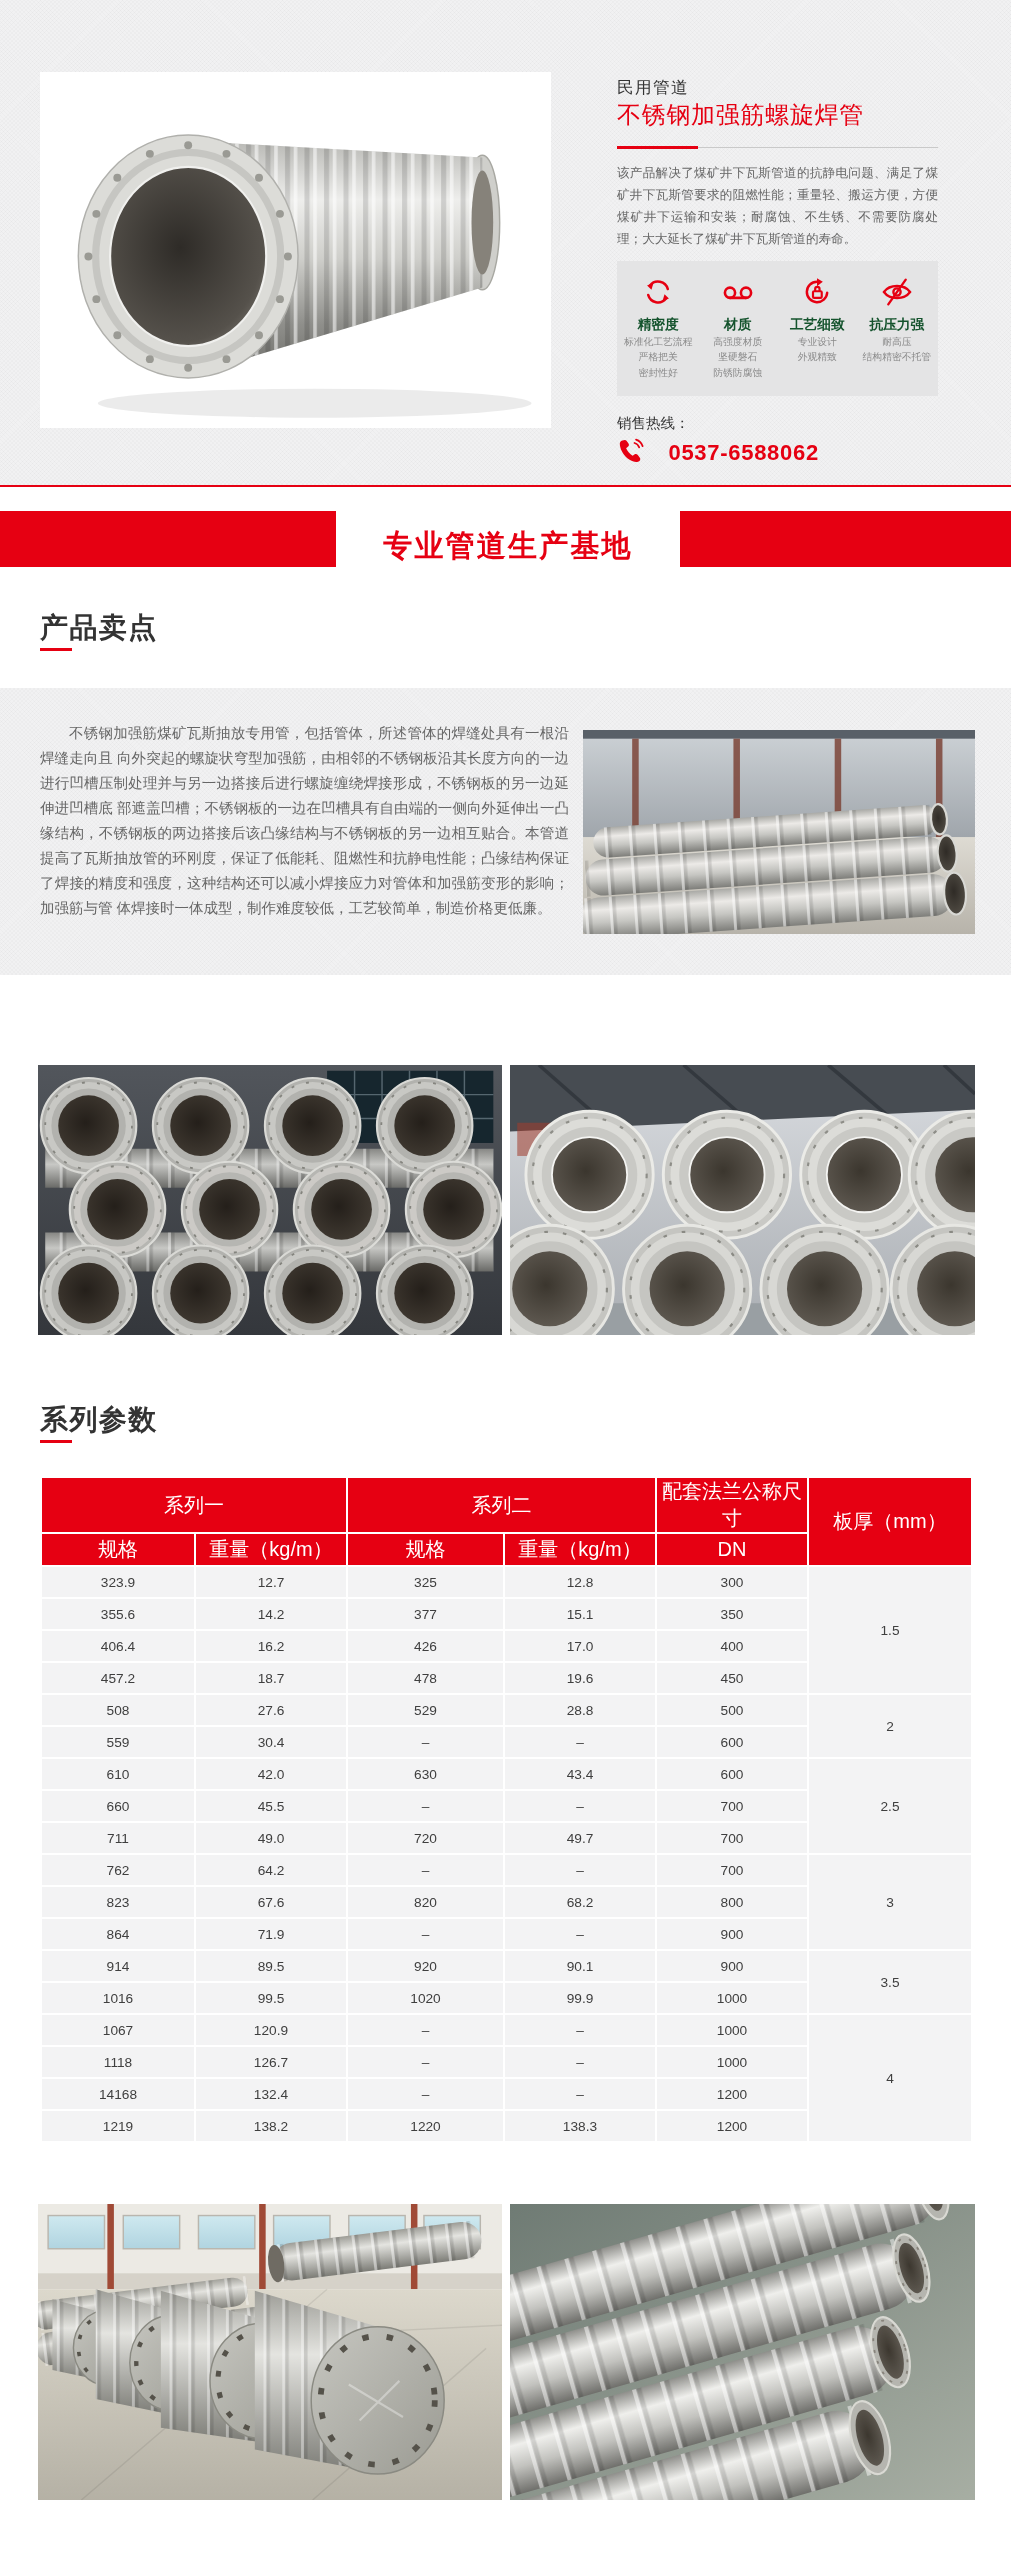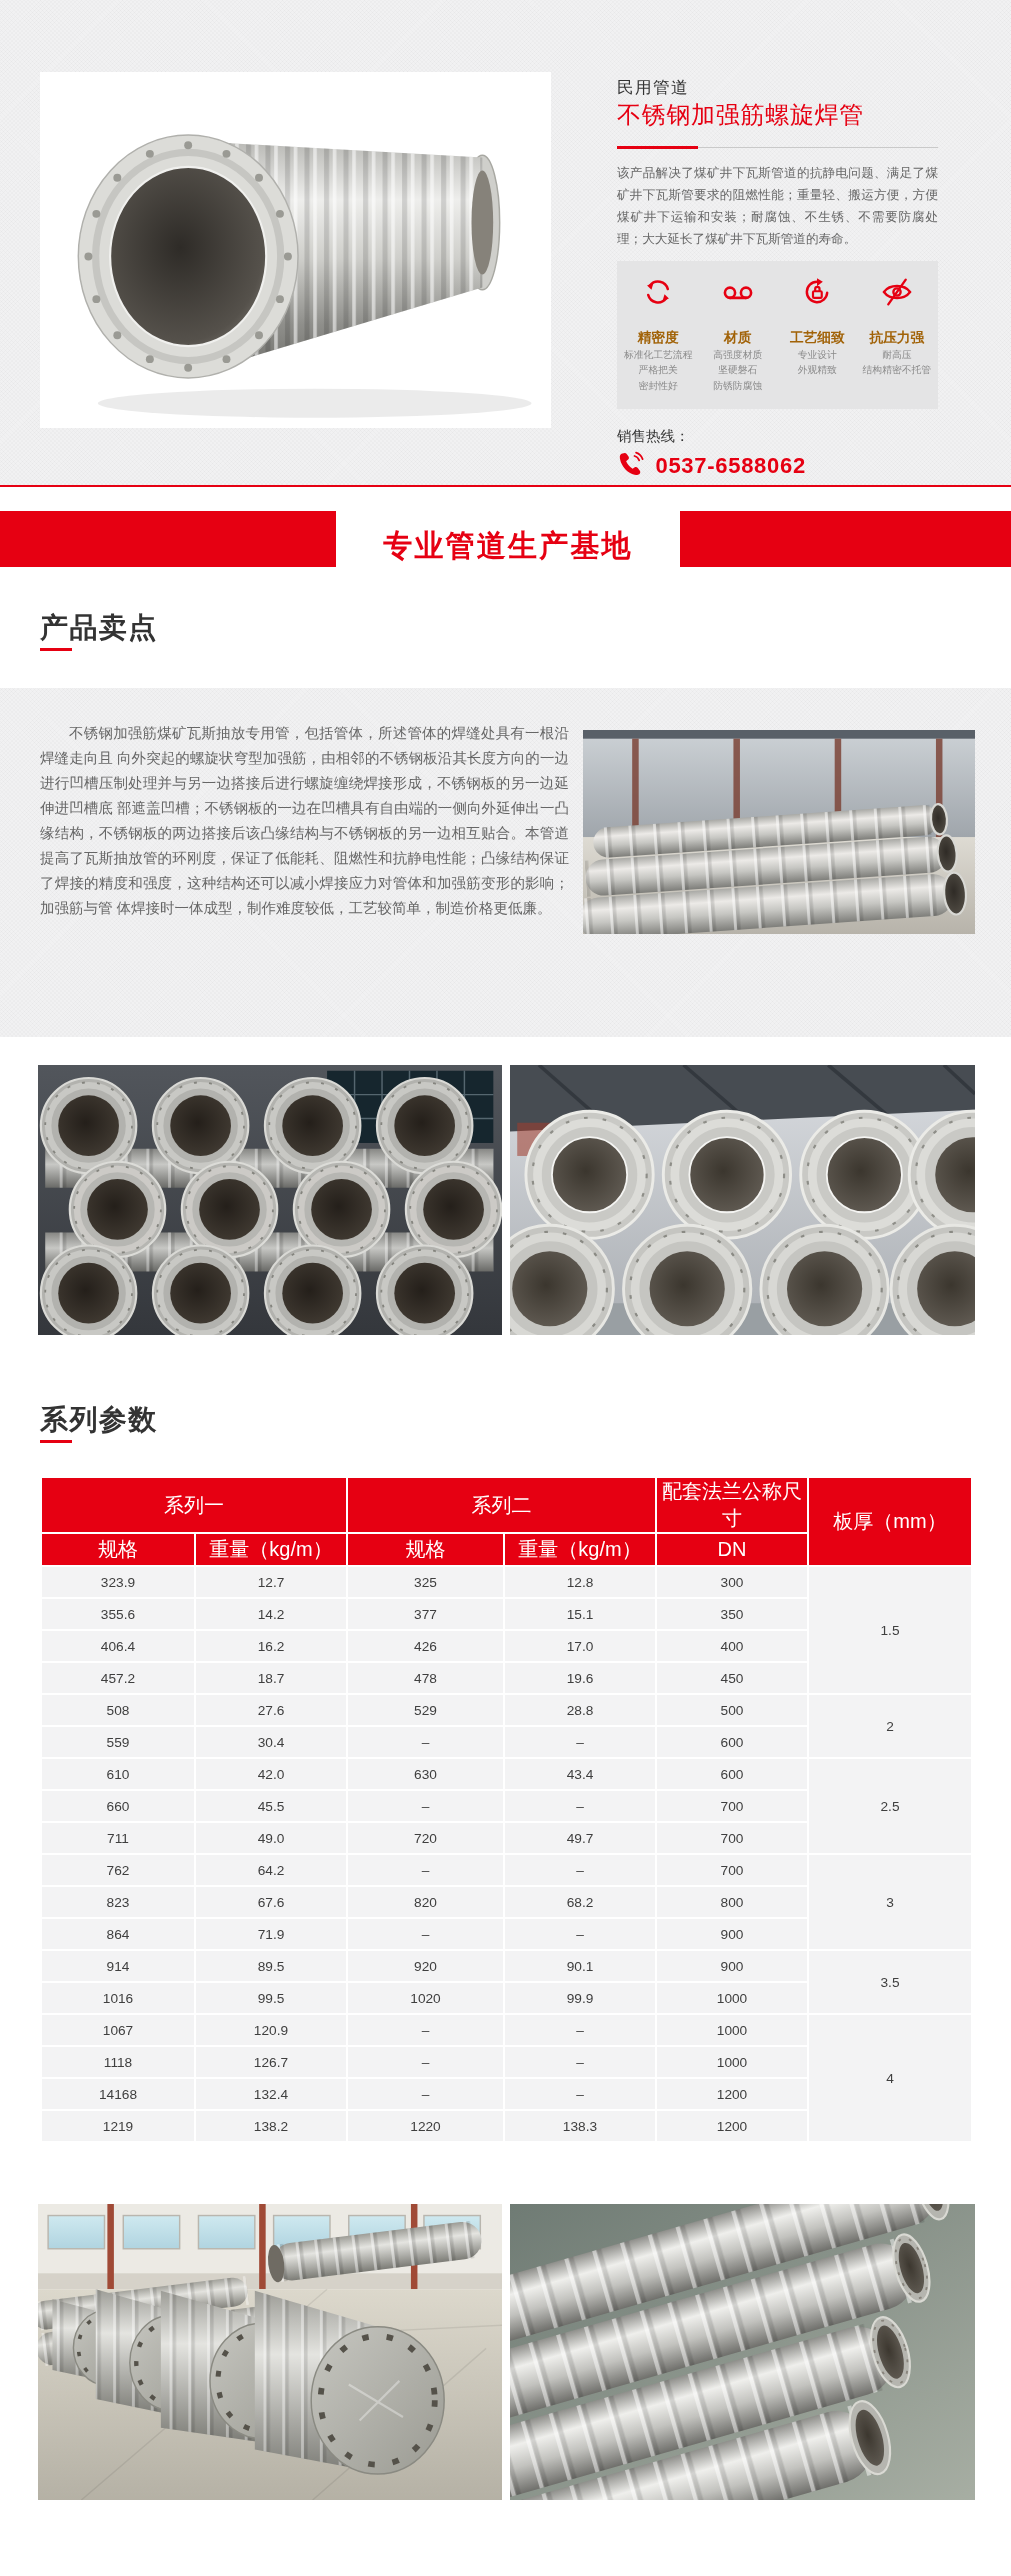--- a/index.html
+++ b/index.html
@@ -22,7 +22,7 @@
   .features { margin-top:11.6px; background:#e4e4e5; display:flex; padding:14.5px 1.4px 16px; }
   .feature { flex:1; text-align:center; }
   .feature .f-icon { height:32px; display:flex; align-items:flex-end; justify-content:center; }
-  .feature .f-title { margin-top:21px; font-size:13.7px; font-weight:700; color:#a16207; }
+  .feature .f-title { margin-top:8px; font-size:13.7px; font-weight:700; color:#14532d; }
   .feature .f-line { margin-top:1px; font-size:9.8px; line-height:14.5px; color:#8a8a8a; }
   .hotline-label { margin-top:17.3px; font-size:14.5px; color:#333; }
   .phone-row { margin-top:5.8px; display:flex; align-items:center; gap:11px; }

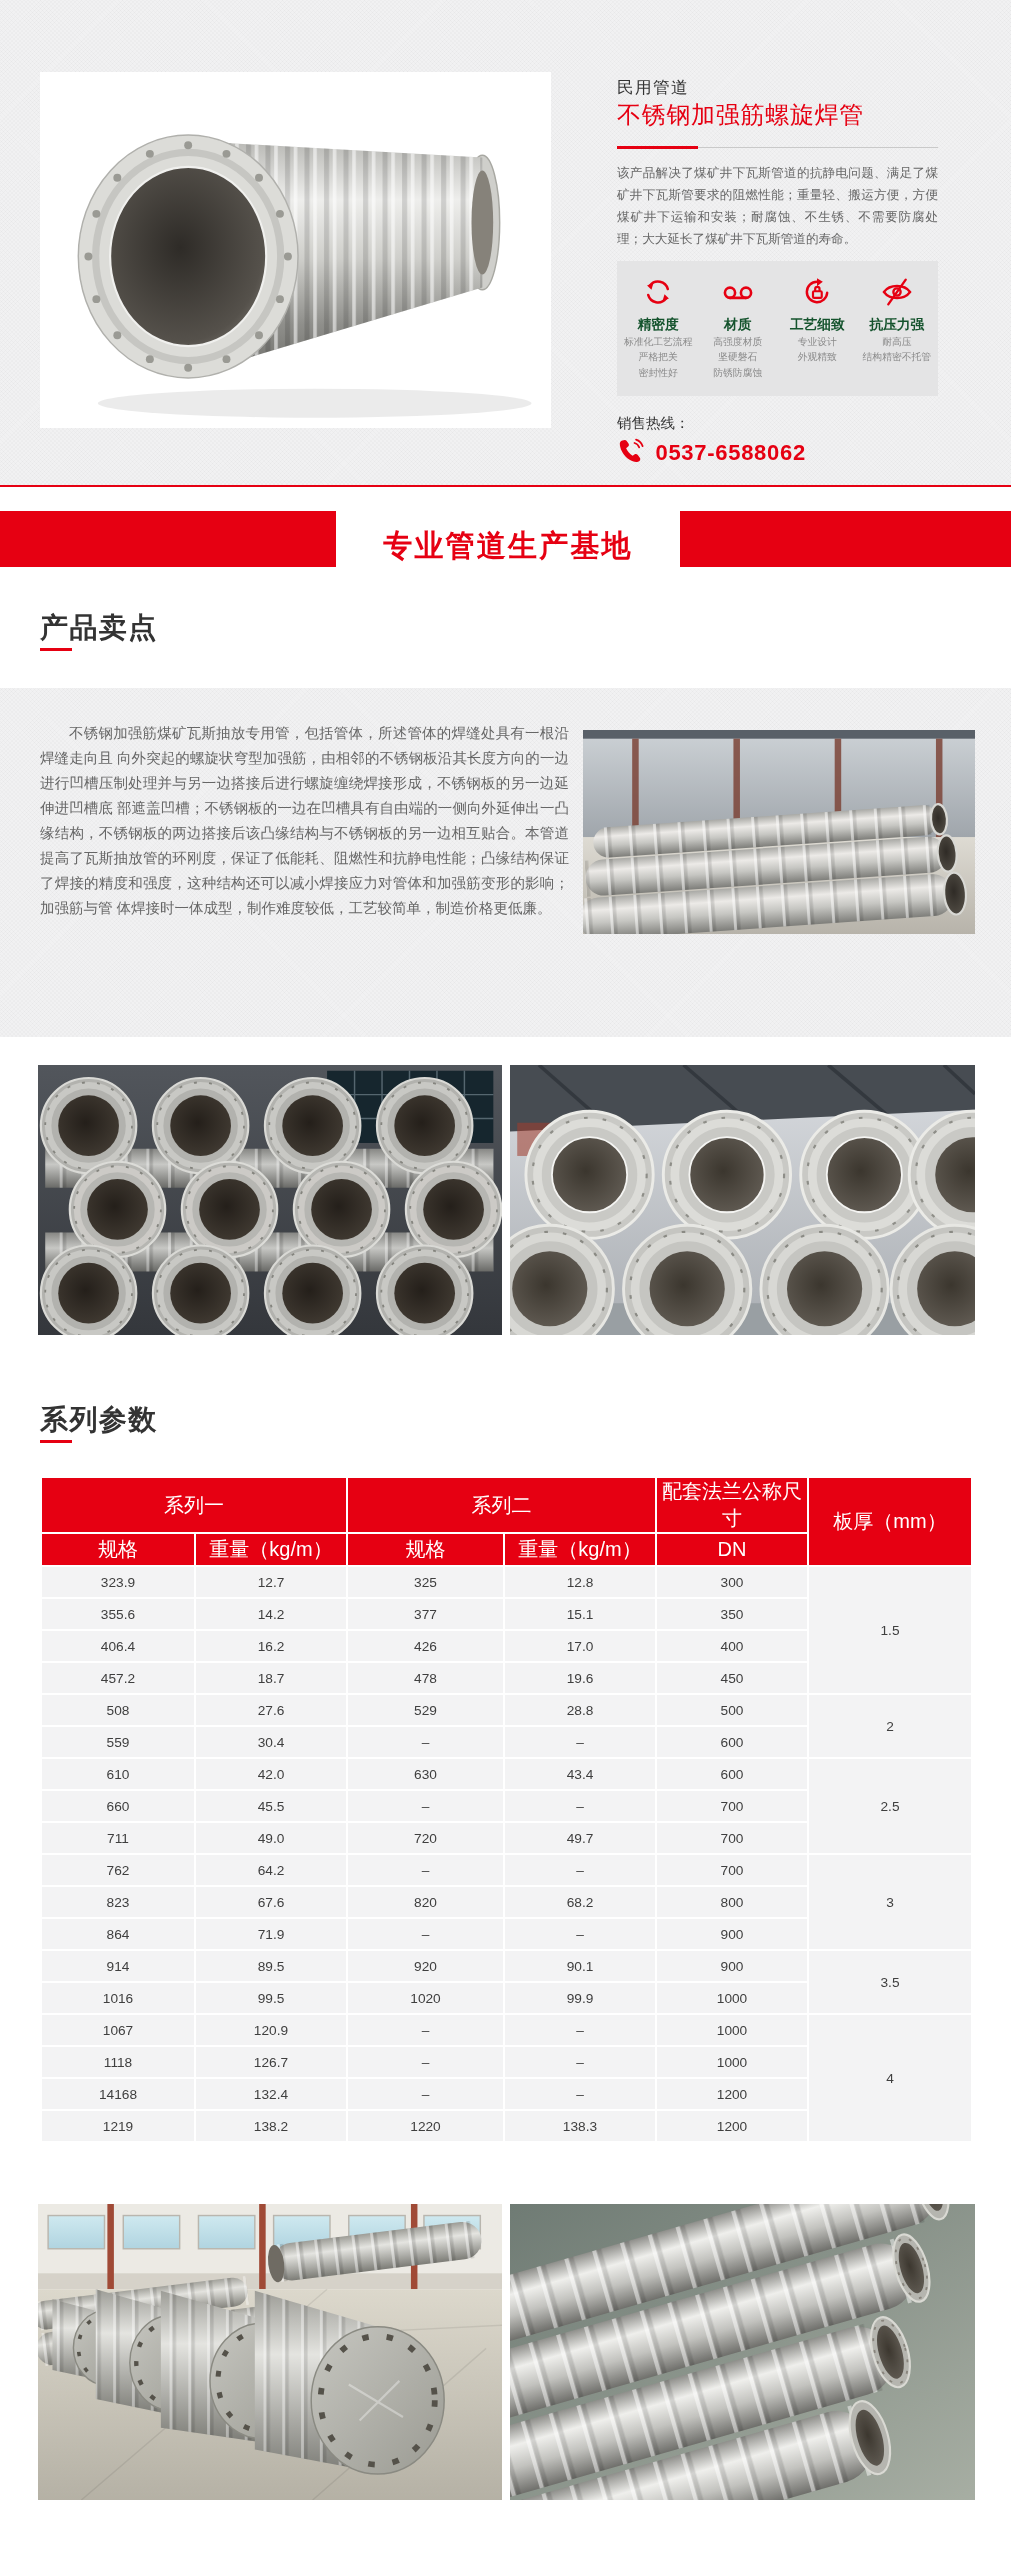--- a/index.html
+++ b/index.html
@@ -25,7 +25,7 @@
   .feature .f-title { margin-top:8px; font-size:13.7px; font-weight:700; color:#14532d; }
   .feature .f-line { margin-top:1px; font-size:9.8px; line-height:14.5px; color:#8a8a8a; }
   .hotline-label { margin-top:17.3px; font-size:14.5px; color:#333; }
-  .phone-row { margin-top:5.8px; display:flex; align-items:center; gap:11px; }
+  .phone-row { margin-top:5.8px; display:flex; align-items:center; gap:24px; }
   .phone-number { font-size:22px; font-weight:800; color:#e60012; letter-spacing:0.7px; }
   
   .banner { position:absolute; left:0; top:511px; width:1012px; height:56px; display:flex; }

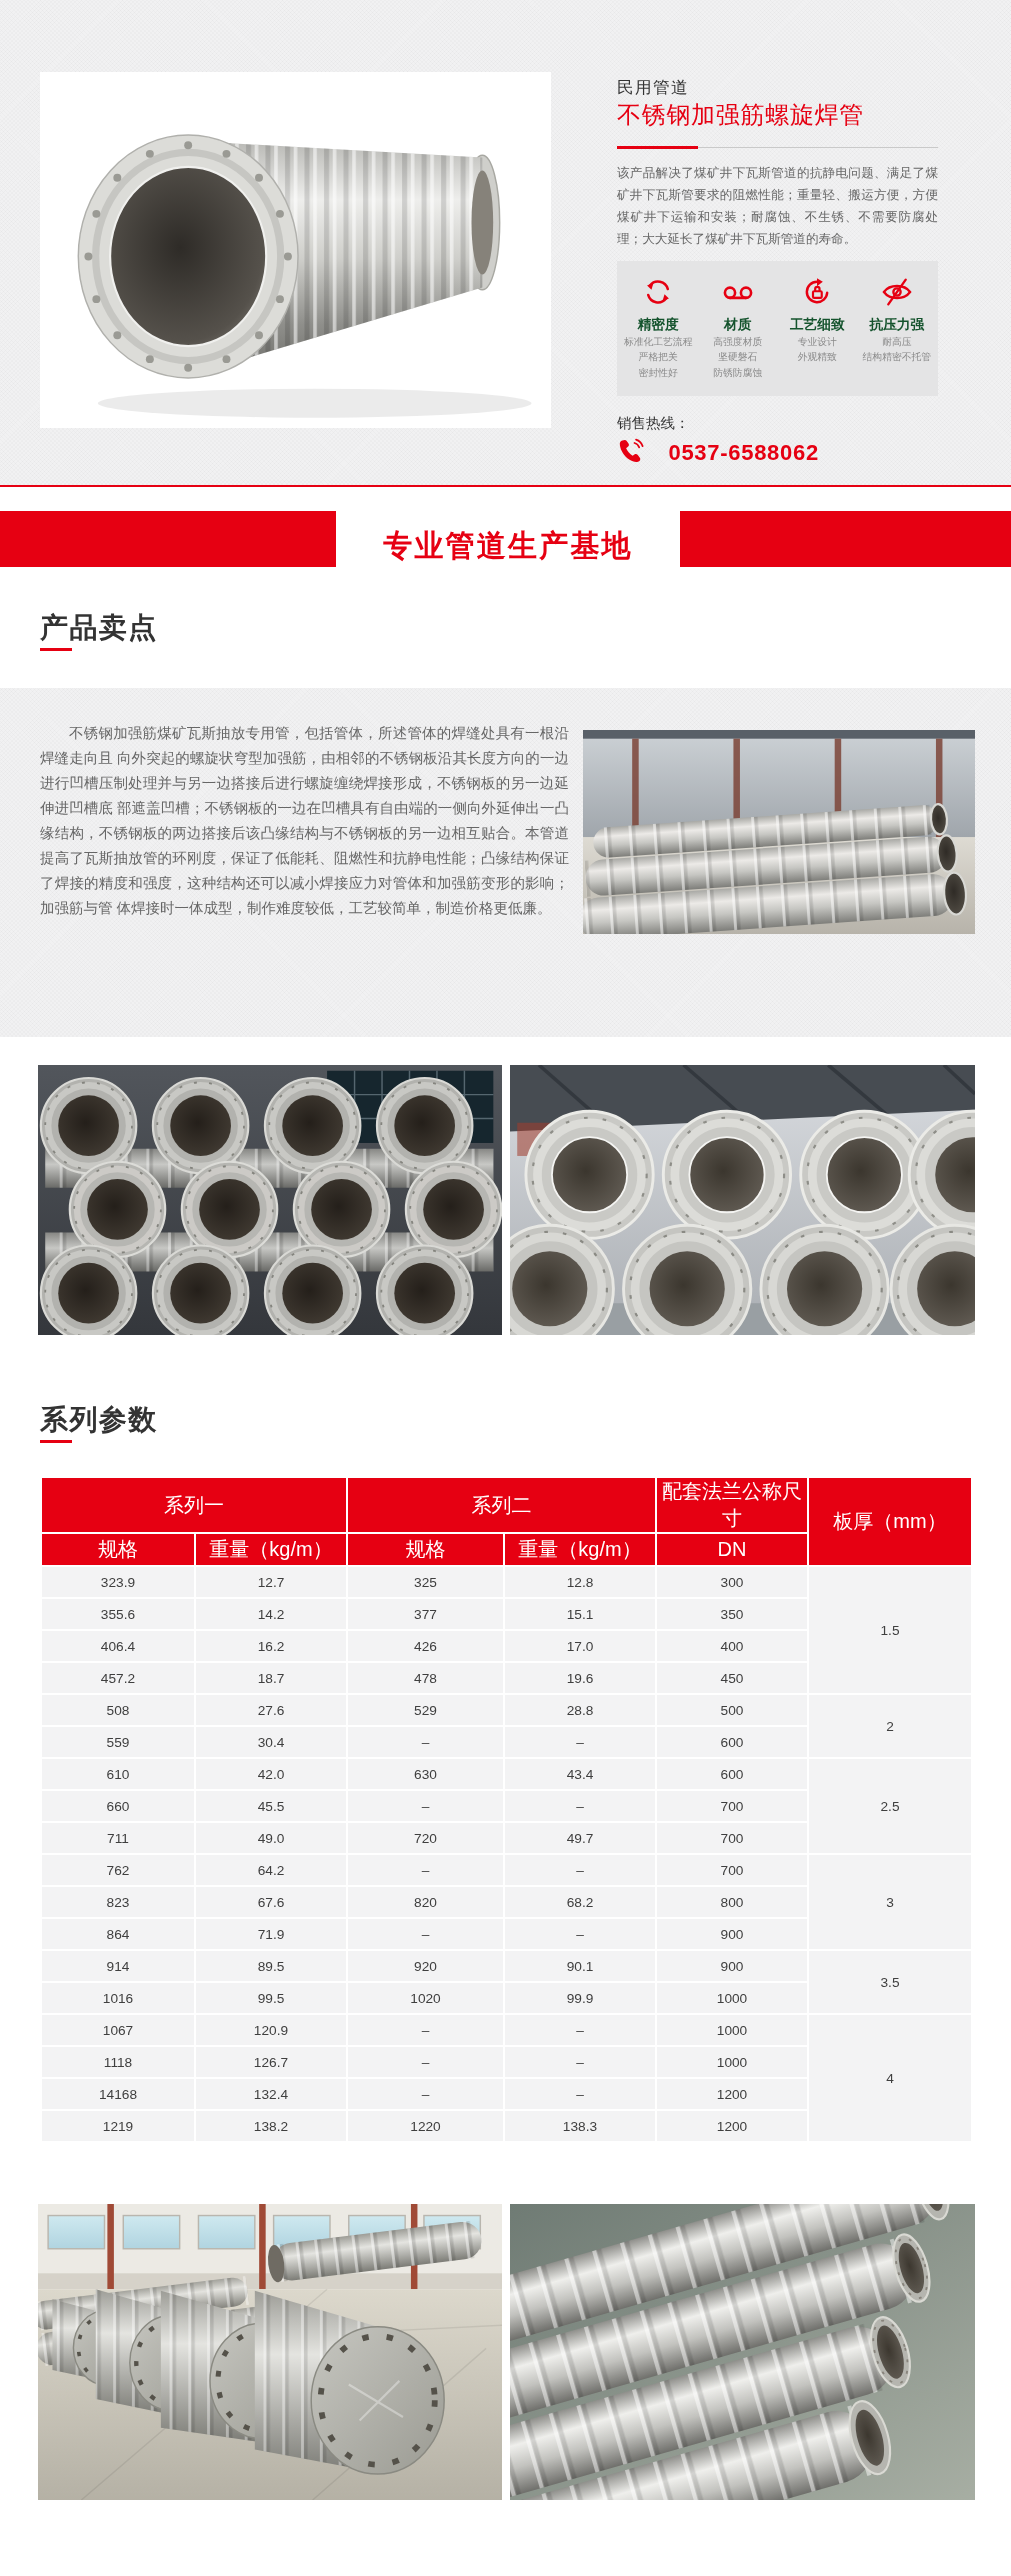--- a/index.html
+++ b/index.html
@@ -37,7 +37,7 @@
   .sec-heading { position:absolute; left:40px; font-size:28px; font-weight:700; color:#333; letter-spacing:1.4px; }
   .heading-underline { position:absolute; left:40px; width:32px; height:2.9px; background:#e60012; }
   
-  .sp-panel { position:absolute; left:0; top:688px; width:1012px; height:349px; }
+  .sp-panel { position:absolute; left:0; top:688px; width:1012px; height:287px; }
   .sp-par { position:absolute; left:40px; top:33px; width:529px; font-size:14.5px; line-height:25px; color:#666; text-align:justify; text-indent:2em; }
   .sp-photo { position:absolute; left:583px; top:42px; width:392px; height:204px; }
   .photo svg { width:100%; height:100%; display:block; }

